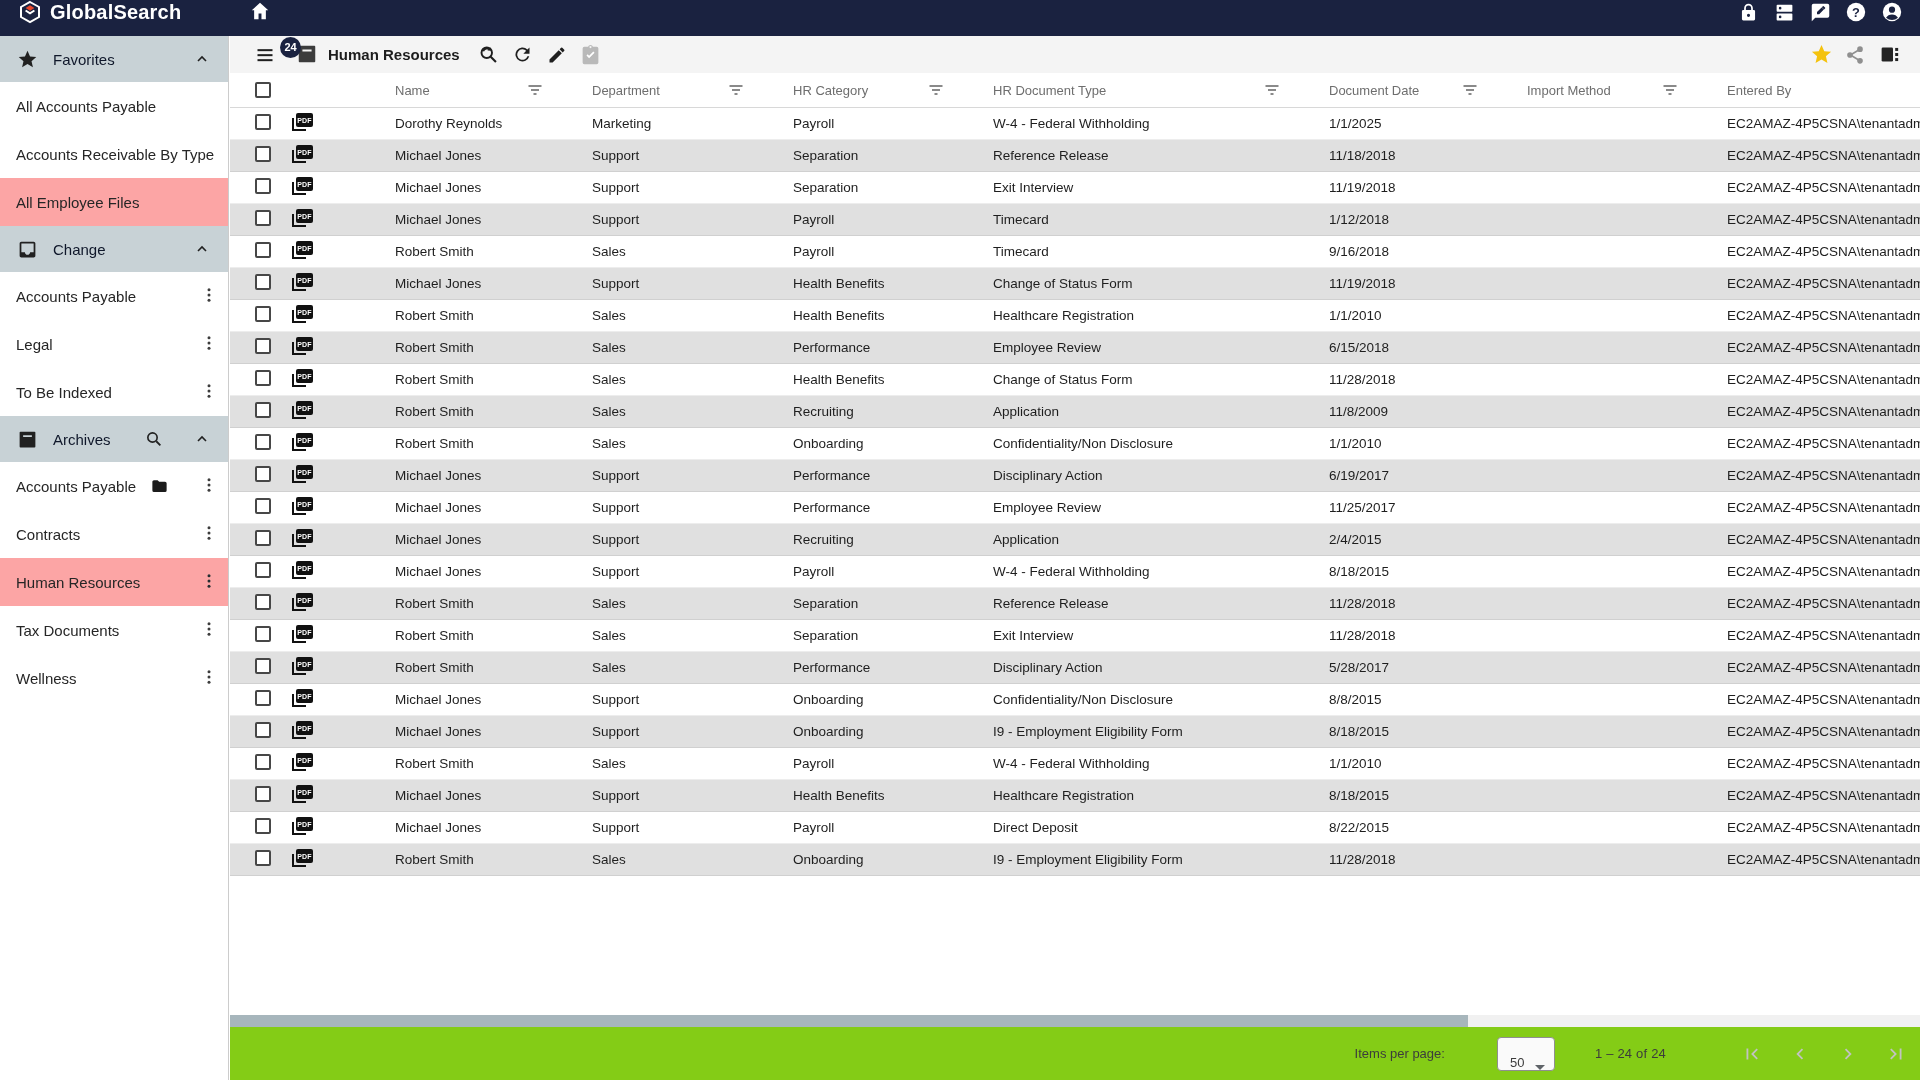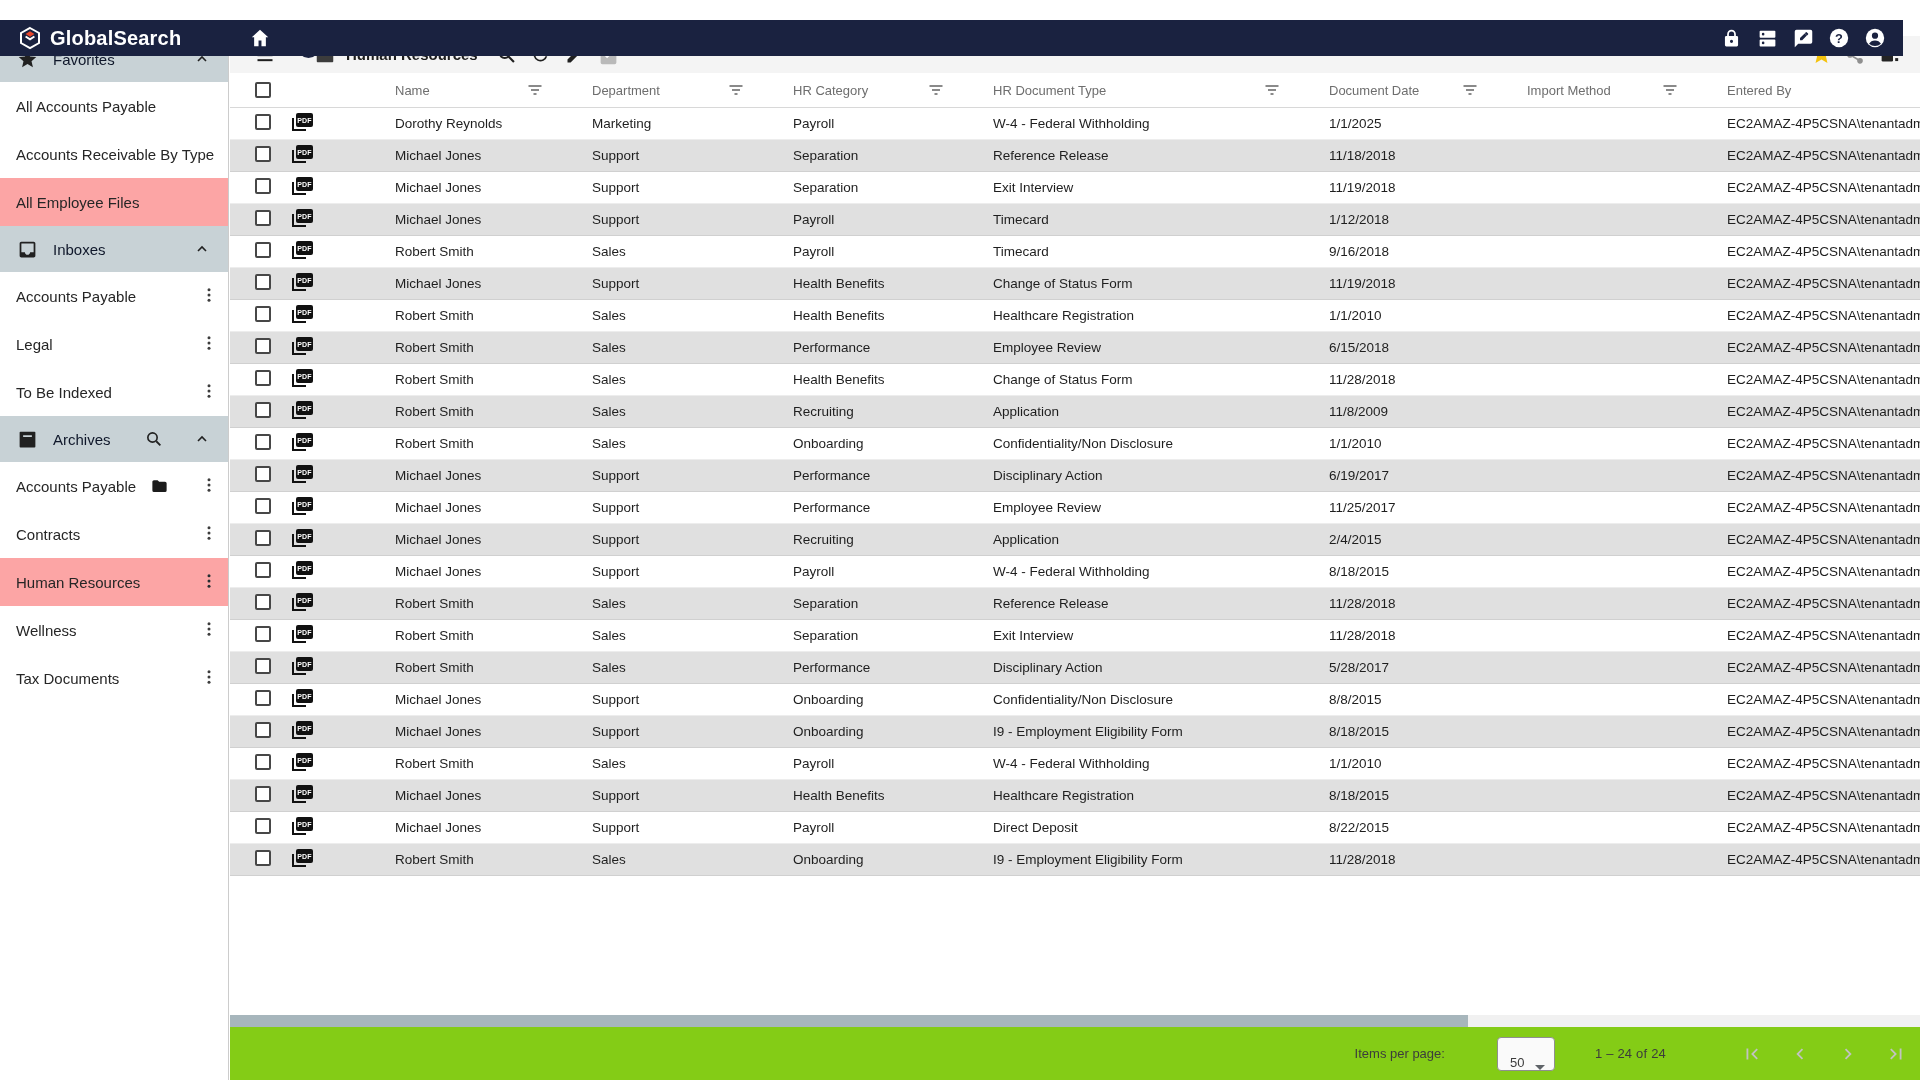--- a/index.html
+++ b/index.html
@@ -7,8 +7,8 @@
     font-family:"Liberation Sans", sans-serif; color:#212121; }
 
   
-  .topbar { position:absolute; top:0; left:0; right:17px; height:36px; background:#1a2240;
-    display:flex; align-items:center; z-index:30;margin-top:20px; }
+  .topbar { position:absolute; top:0; left:0; right:0; height:36px; background:#1a2240;
+    display:flex; align-items:flex-start; z-index:30; }
   .brand { width:229px; display:flex; align-items:center; padding-left:18px; gap:8px; }
   .brand-name { color:#fff; font-size:20px; font-weight:700; letter-spacing:.2px; }
   .home-btn { margin-left:20px; display:flex; align-items:center; cursor:pointer; }

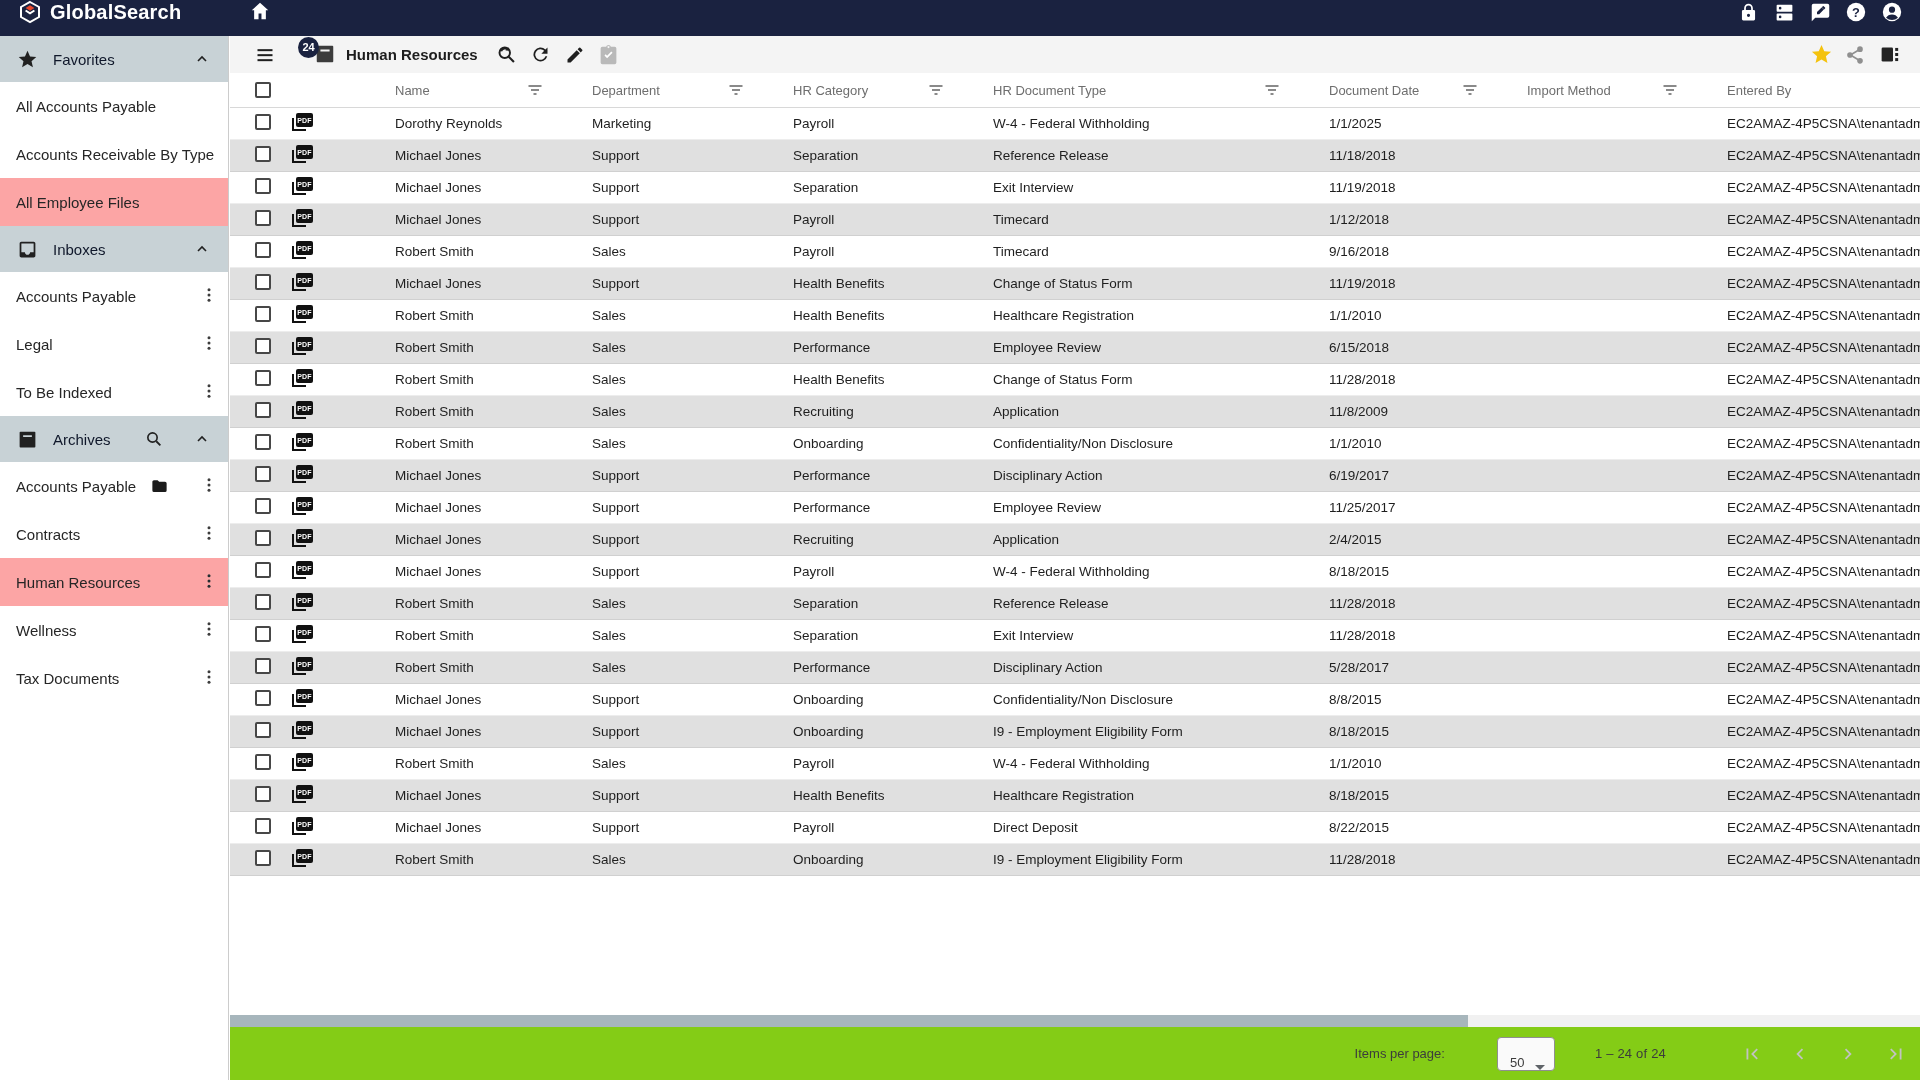--- a/index.html
+++ b/index.html
@@ -36,7 +36,7 @@
 
   .toolbar { height:37px; background:#f4f4f4; display:flex; align-items:center; padding:0 18px 0 22px; }
   .icon-btn { width:26px; height:26px; display:flex; align-items:center; justify-content:center; cursor:pointer; }
-  .badge-box { position:relative; width:34px; height:30px; margin-left:24px; }
+  .badge-box { position:relative; width:34px; height:30px; margin-left:6px; }
   .badge-box .box-ic { position:absolute; right:0; bottom:1px; }
   .badge { position:absolute; left:-4px; top:-3px; width:21px; height:21px; border-radius:50%;
     background:#1a2240; color:#fff; font-size:11px; font-weight:700;

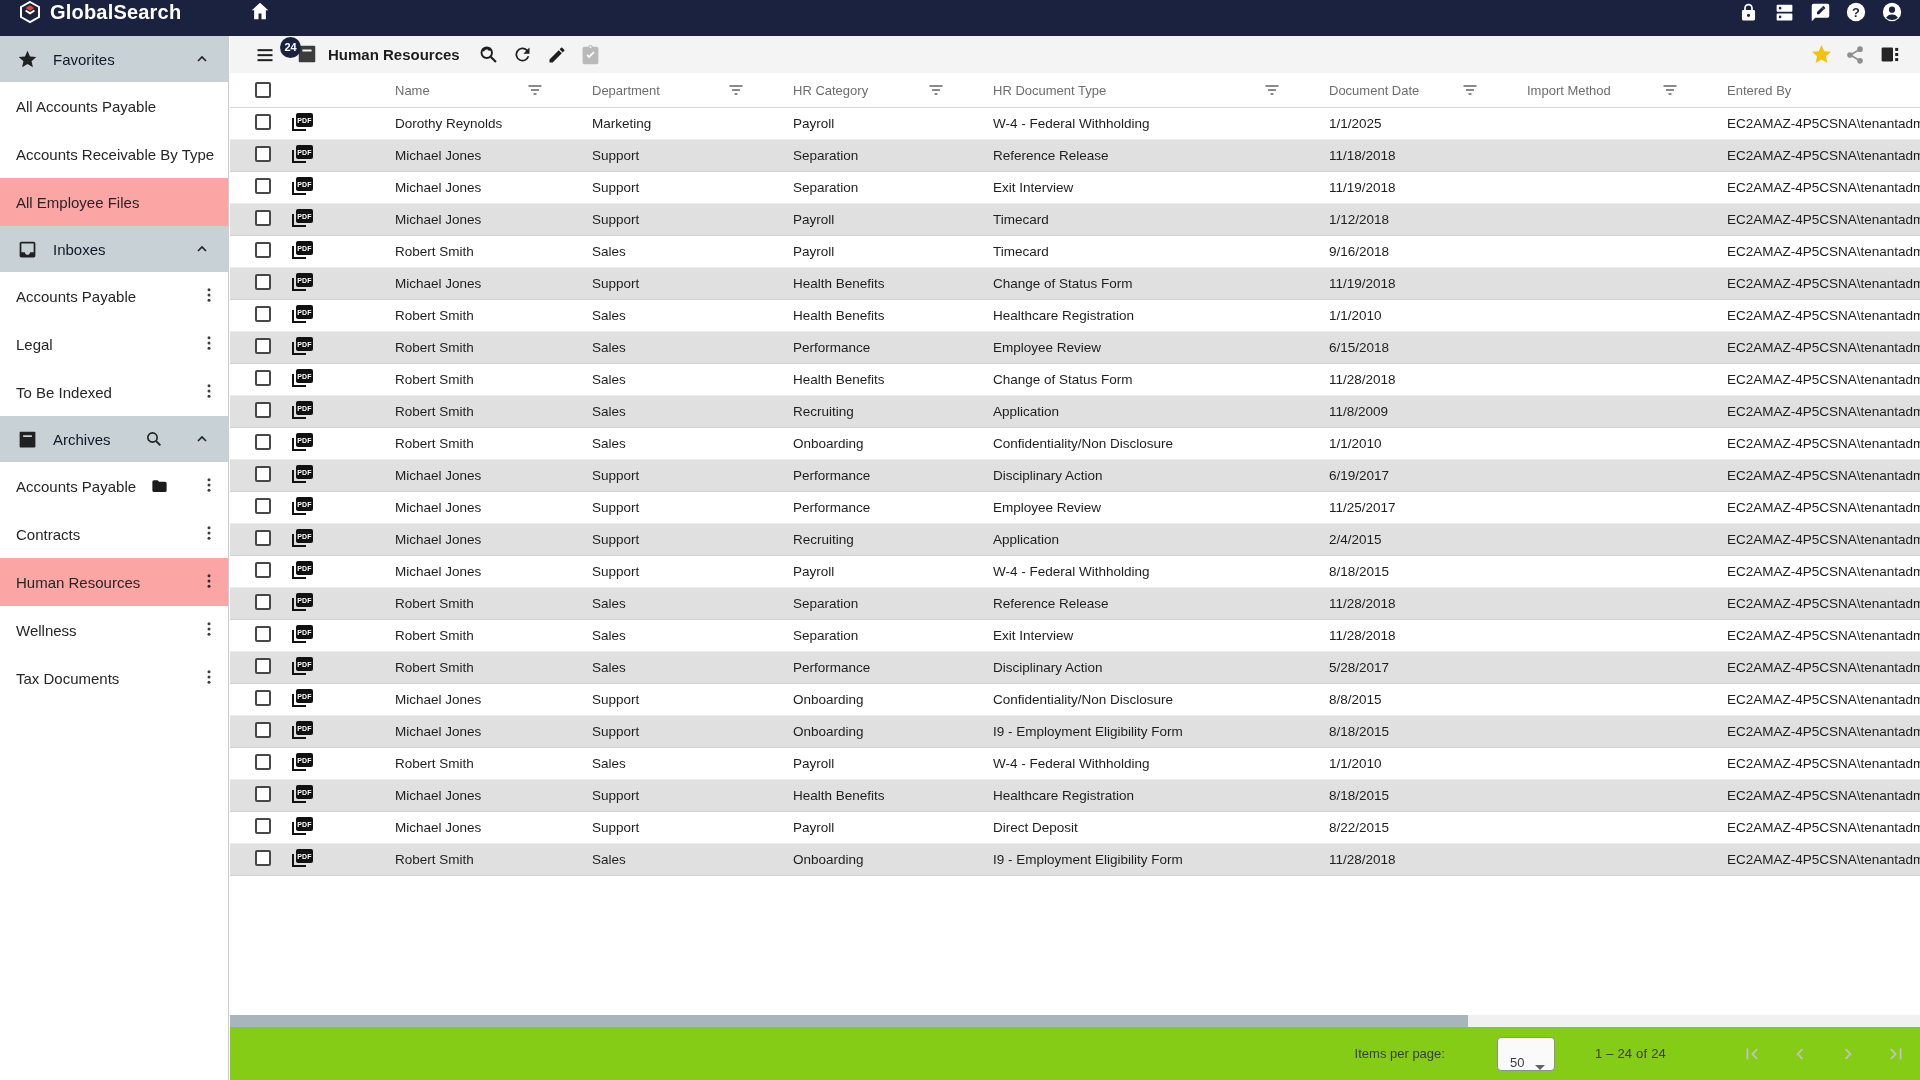--- a/index.html
+++ b/index.html
@@ -169,7 +169,7 @@
           <path d="M19 3H5c-1.1 0-2 .9-2 2v14c0 1.1.9 2 2 2h14c1.1 0 2-.9 2-2V5c0-1.1-.9-2-2-2zm0 12h-4c0 1.66-1.35 3-3 3s-3-1.34-3-3H5V5h14v10z" fill="#212121"></path>
         </svg>
     </span>
-    <span class="s-label">Inboxes</span>
+    <span class="s-label">Change</span>
     <span class="spacer"></span>
     <span class="hdr-btn">
       <svg width="16" height="16" viewBox="0 0 24 24">

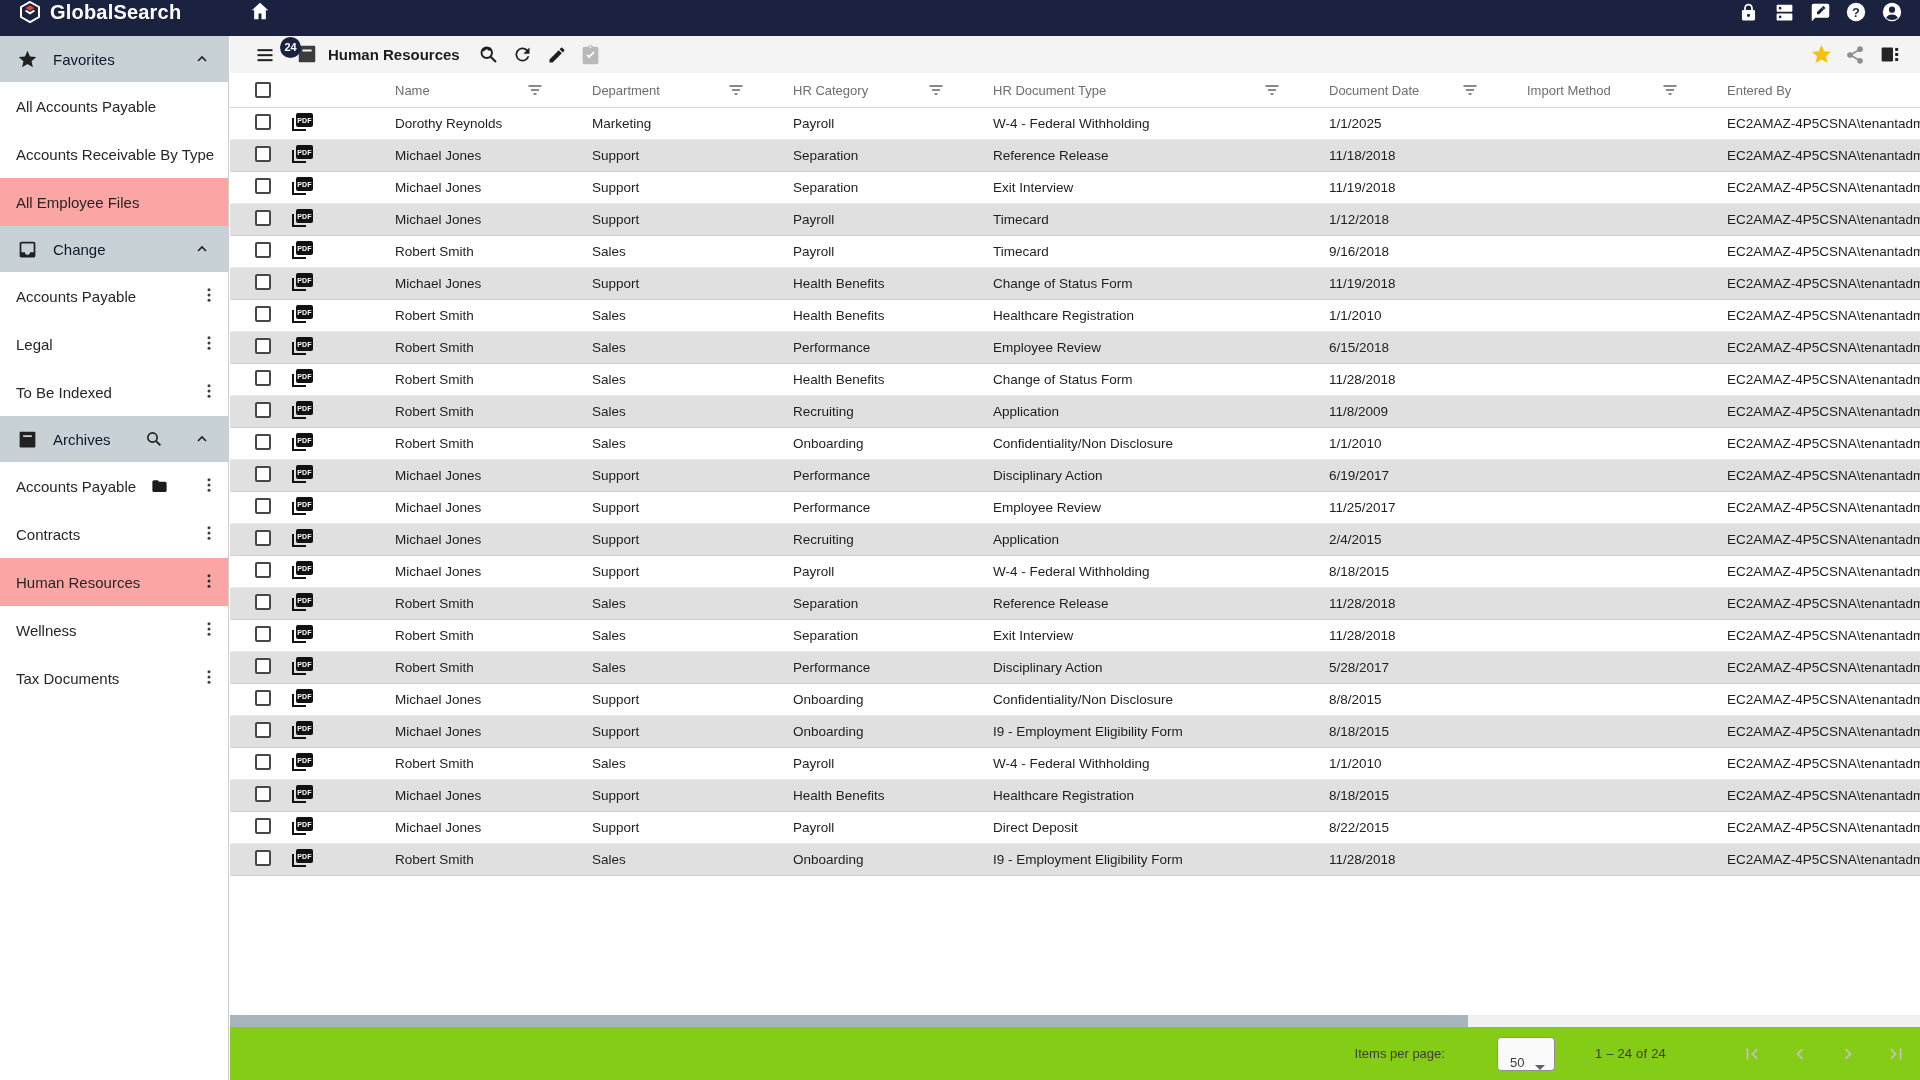--- a/index.html
+++ b/index.html
@@ -276,7 +276,7 @@
     </span>
   </div>
   <div class="side-item">
-    <span>Wellness</span>
+    <span>Tax Documents</span>
     <span class="kebab">
       <svg width="18" height="18" viewBox="0 0 24 24">
           <g fill="#3c3c3c">
@@ -288,7 +288,7 @@
     </span>
   </div>
   <div class="side-item">
-    <span>Tax Documents</span>
+    <span>Wellness</span>
     <span class="kebab">
       <svg width="18" height="18" viewBox="0 0 24 24">
           <g fill="#3c3c3c">

